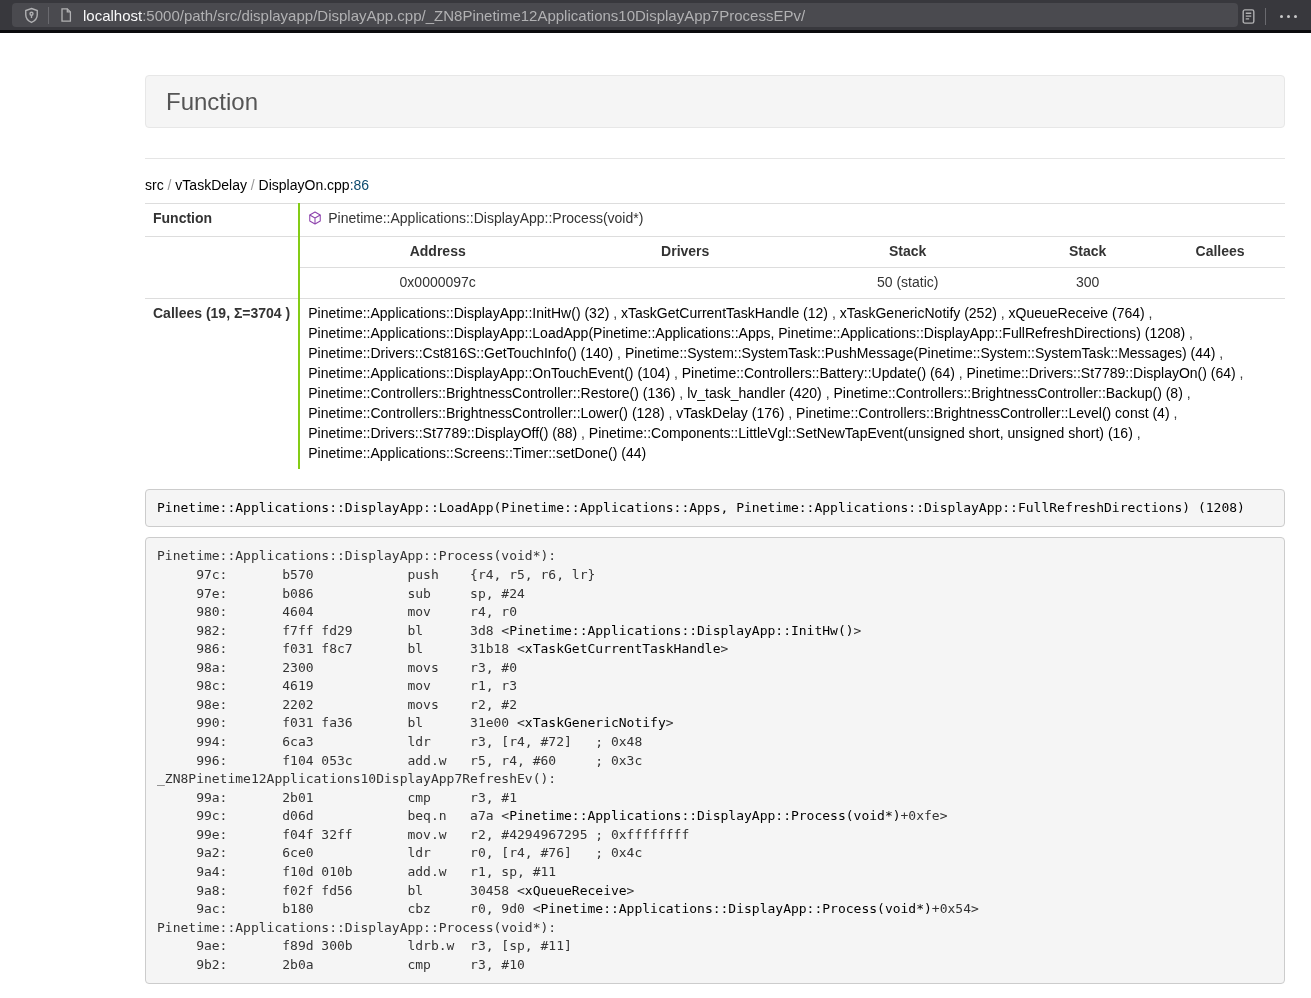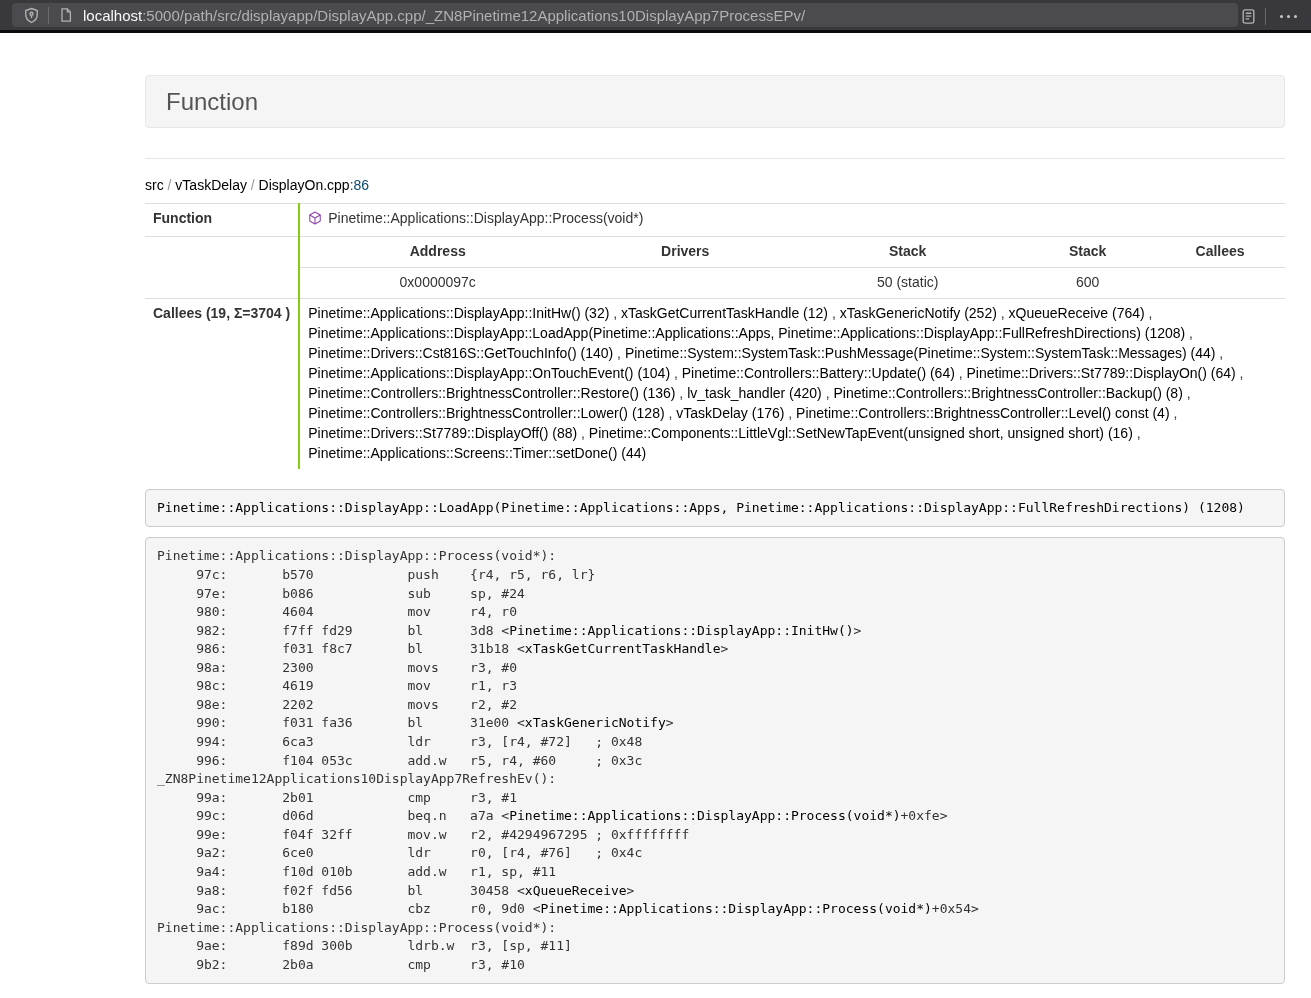--- a/index.html
+++ b/index.html
@@ -148,7 +148,7 @@
                 <td>0x0000097c</td>
                 <td></td>
                 <td>50 (static)</td>
-                <td>600</td>
+                <td>300</td>
                 <td></td>
               </tr>
             </tbody>

